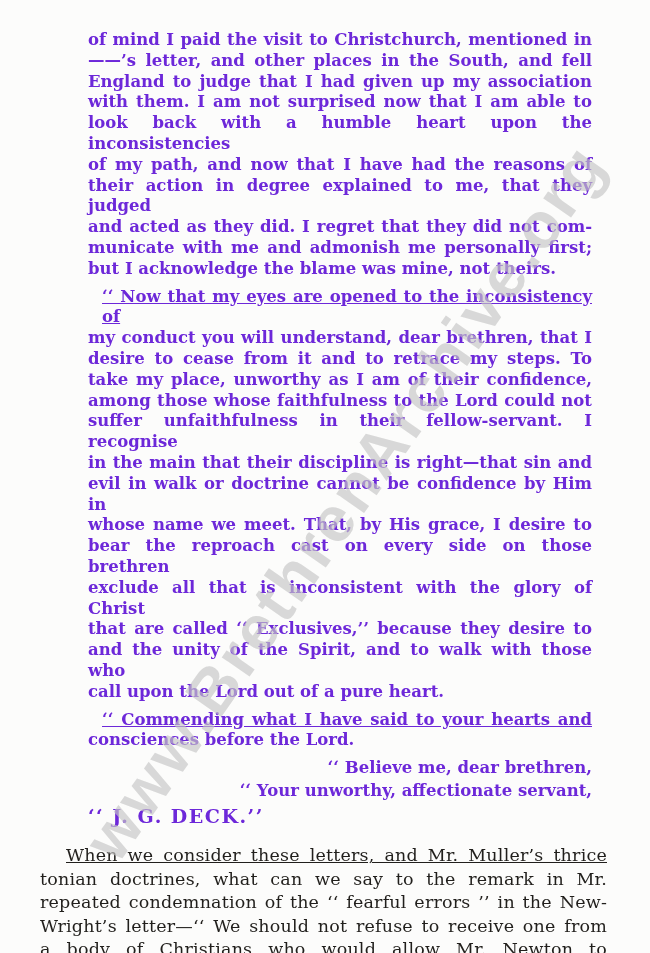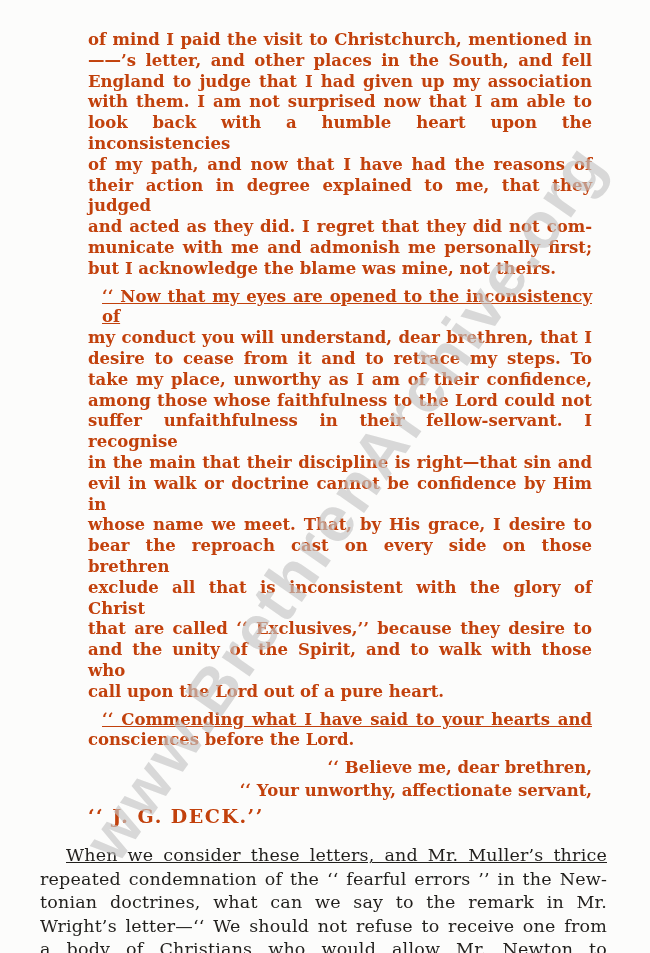--- a/index.html
+++ b/index.html
@@ -24,7 +24,7 @@
     font-weight:700;
     font-size:16.5px;
     line-height:20.8px;
-    color:#c2410c;
+    color:#6d28d9;
   }
   .letter-para{margin:0 0 7px 0;}
   .ln{

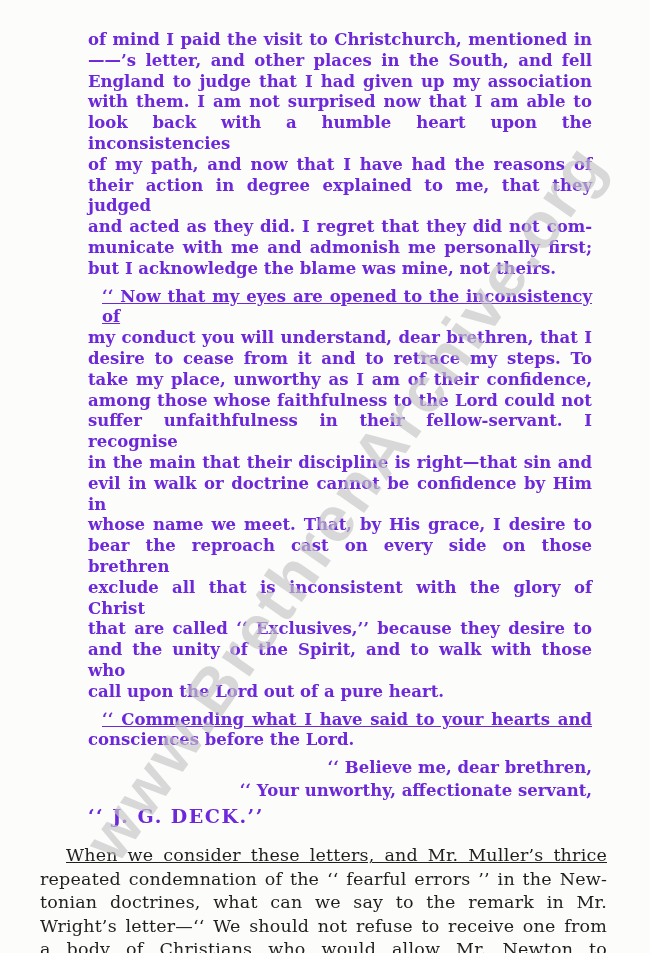--- a/index.html
+++ b/index.html
@@ -128,8 +128,8 @@
 
   <div class="body-block">
     <div class="ln indent">When we consider these letters, and Mr. Muller’s thrice</div>
+    <div class="ln">tonian doctrines, what can we say to the remark in Mr.</div>
     <div class="ln">repeated condemnation of the ‘‘ fearful errors ’’ in the New-</div>
-    <div class="ln">tonian doctrines, what can we say to the remark in Mr.</div>
     <div class="ln">Wright’s letter—‘‘ We should not refuse to receive one from</div>
     <div class="ln">a body of Christians who would allow Mr. Newton to</div>
 

